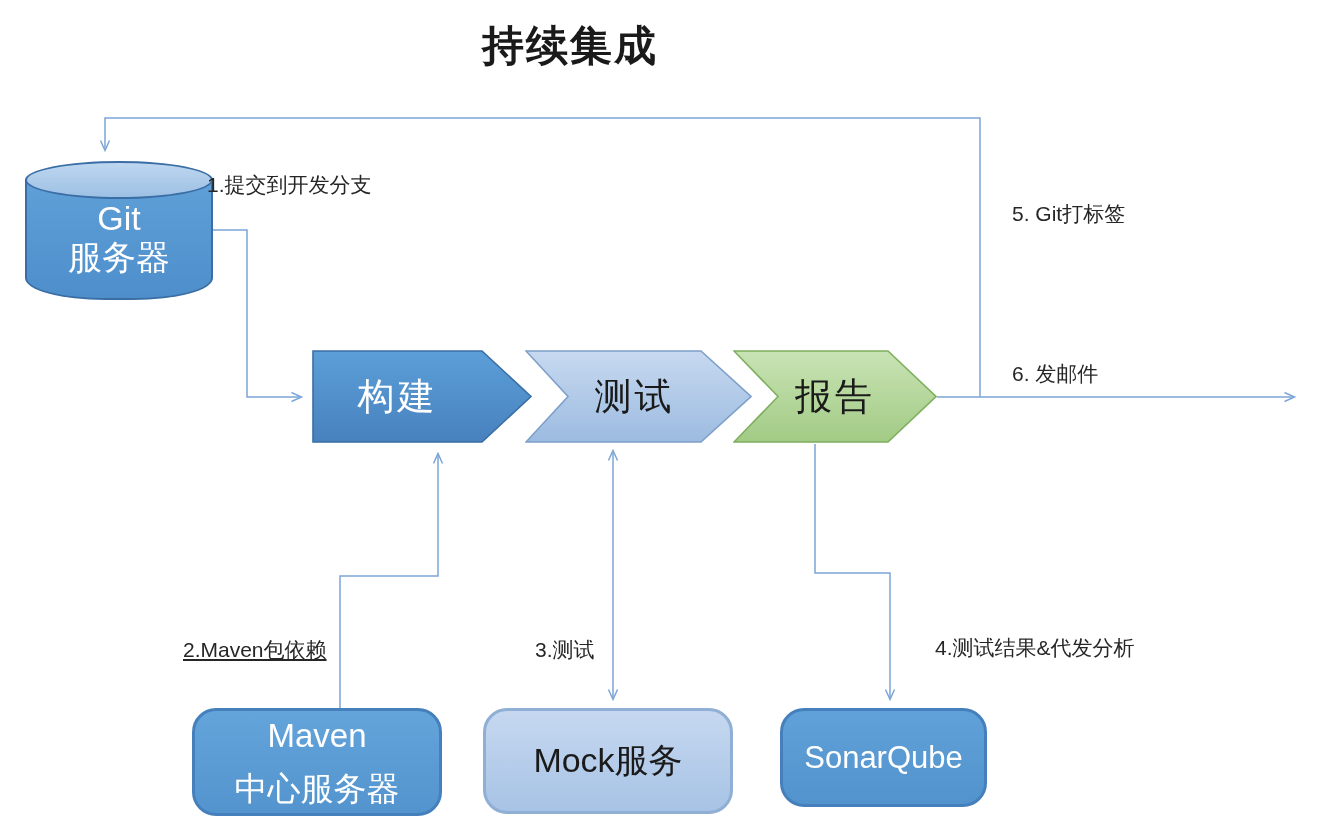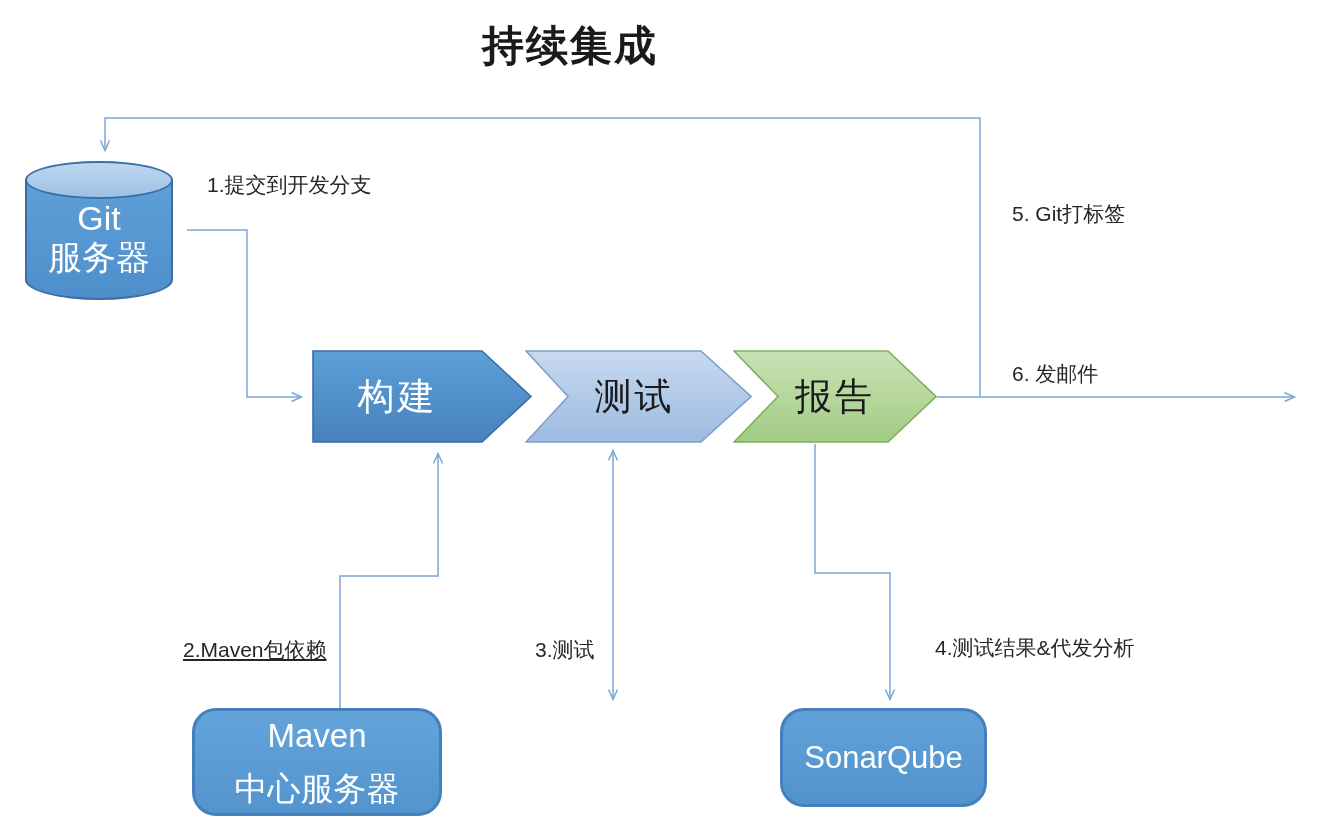--- a/index.html
+++ b/index.html
@@ -19,7 +19,7 @@
   #connectors { left:0; top:0; width:1321px; height:834px; }
 
   
-  .cylinder { left:25px; top:161px; width:148px; height:139px; }
+  .cylinder { left:25px; top:161px; width:188px; height:139px; }
   .cyl-body {
     position:absolute; left:0; right:0; top:18px; bottom:0;
     background:linear-gradient(#5FA0D8,#4E8ECB);

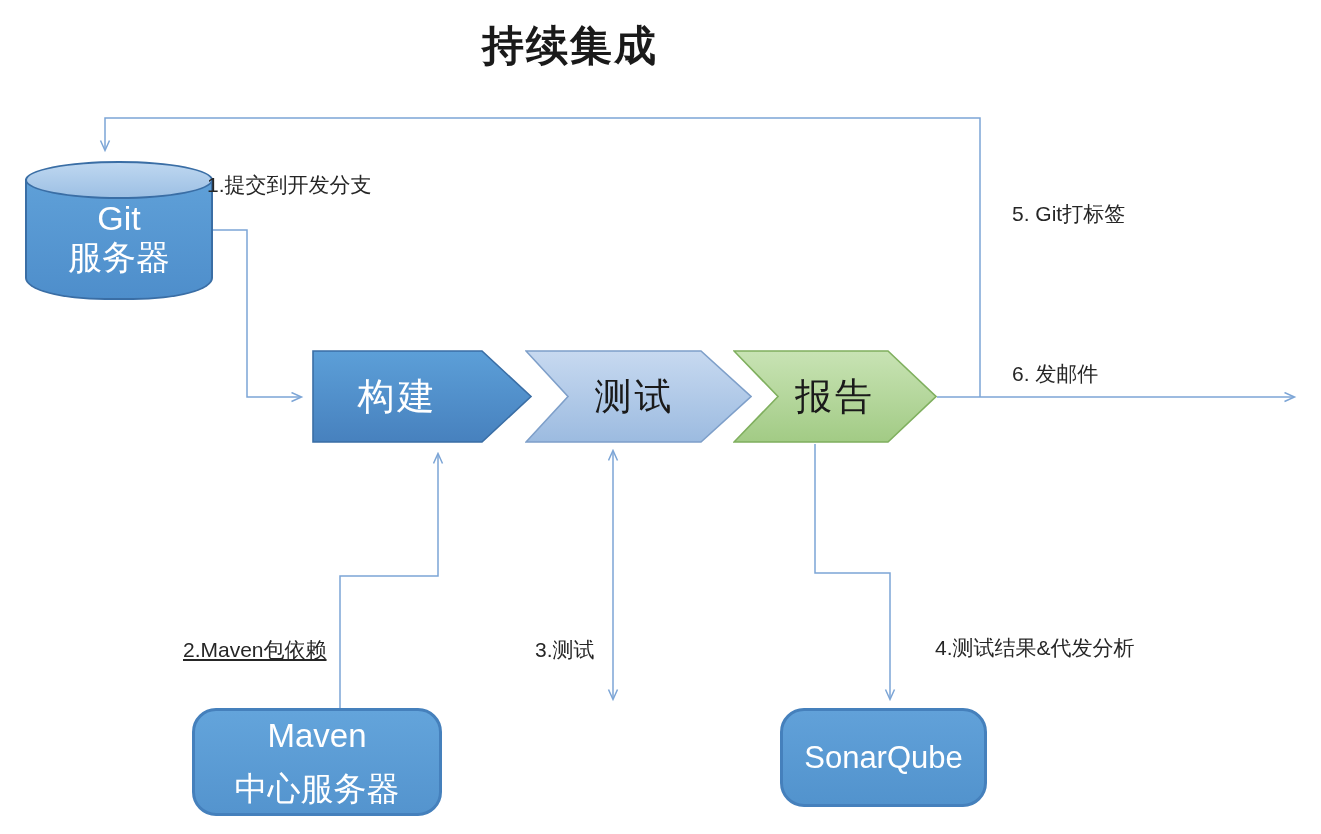--- a/index.html
+++ b/index.html
@@ -167,6 +167,9 @@
     <span>Maven</span>
     <span>中心服务器</span>
   </div>
+  <div class="abs node-box box-mock">
+    <span>Mock服务</span>
+  </div>
   <div class="abs node-box box-sonar">
     <span>SonarQube</span>
   </div>

